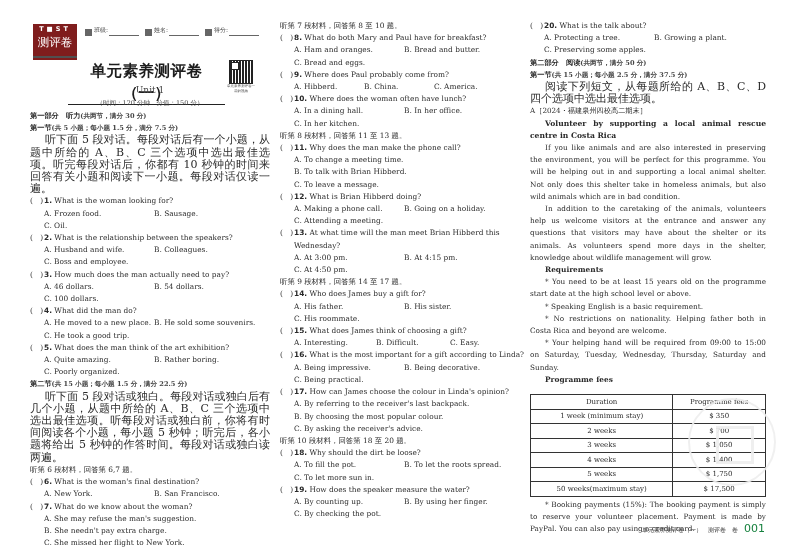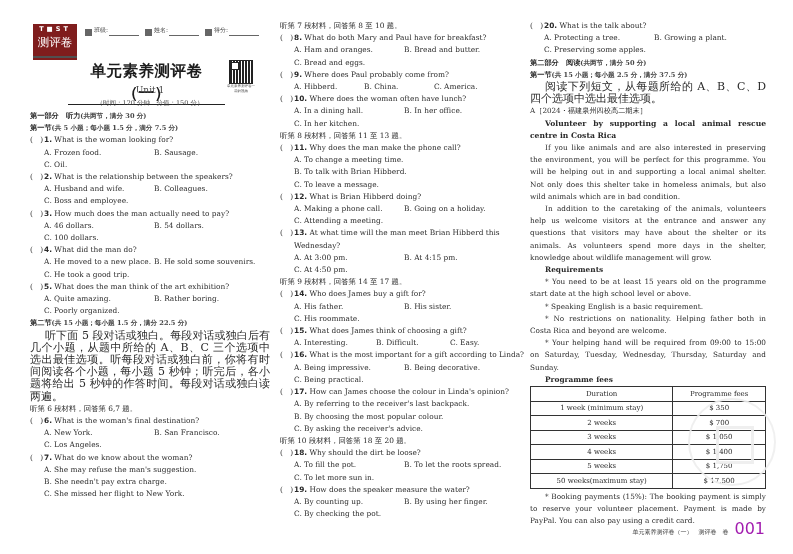--- a/index.html
+++ b/index.html
@@ -89,6 +89,7 @@
 <div class="body1">
   <div class="sec"><span>第一部分　听力</span><span class="sub">(共两节，满分 30 分)</span></div>
   <div class="sec"><span>第一节</span><span class="sub">(共 5 小题；每小题 1.5 分，满分 7.5 分)</span></div>
+  <div class="para">听下面 5 段对话。每段对话后有一个小题，从题中所给的 A、B、C 三个选项中选出最佳选项。听完每段对话后，你都有 10 秒钟的时间来回答有关小题和阅读下一小题。每段对话仅读一遍。</div>
 
   <div class="q"><span class="br">(　)</span><span class="num">1.</span> <span>What is the woman looking for?</span></div>
   <div class="opt">

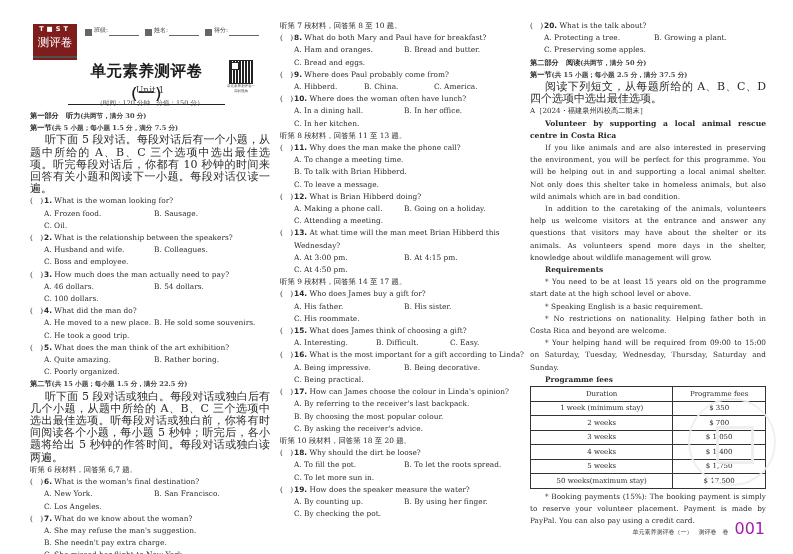--- a/index.html
+++ b/index.html
@@ -45,7 +45,7 @@
   .art-title { font-weight:bold; font-size:7.6px; text-align:justify; }
   .art-p { text-indent:15px; text-align:justify; font-size:7.3px; }
   .req-h { font-weight:bold; padding-left:15px; }
-  table.fees { border-collapse:collapse; width:236px; margin-top:0; font-size:7px; }
+  table.fees { border-collapse:collapse; width:236px; margin-top:8px; font-size:7px; }
   table.fees td, table.fees th { border:0.8px solid #333; text-align:center; font-weight:normal; height:13.5px; padding:0; }
   table.fees { border:1.2px solid #222; }
   .footer { position:absolute; right:28px; top:523px; font-family:"DejaVu Sans", sans-serif; font-size:6px; color:#444; display:flex; align-items:baseline; gap:6px; }

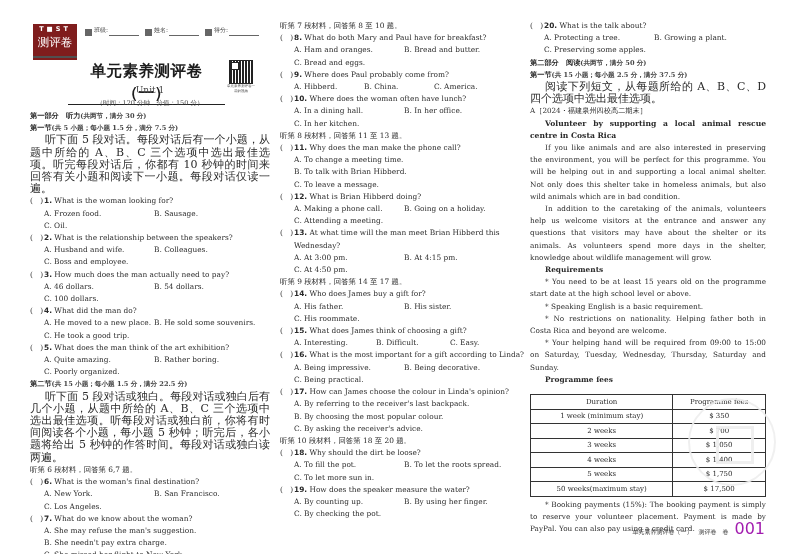--- a/index.html
+++ b/index.html
@@ -145,9 +145,6 @@
       <span class="c2">A. New York.</span>
       <span>B. San Francisco.</span>
     </div>
-  <div class="opt">
-      <span>C. Los Angeles.</span>
-    </div>
 
   <div class="q"><span class="br">(　)</span><span class="num">7.</span> <span>What do we know about the woman?</span></div>
   <div class="opt full">A. She may refuse the man's suggestion.</div>

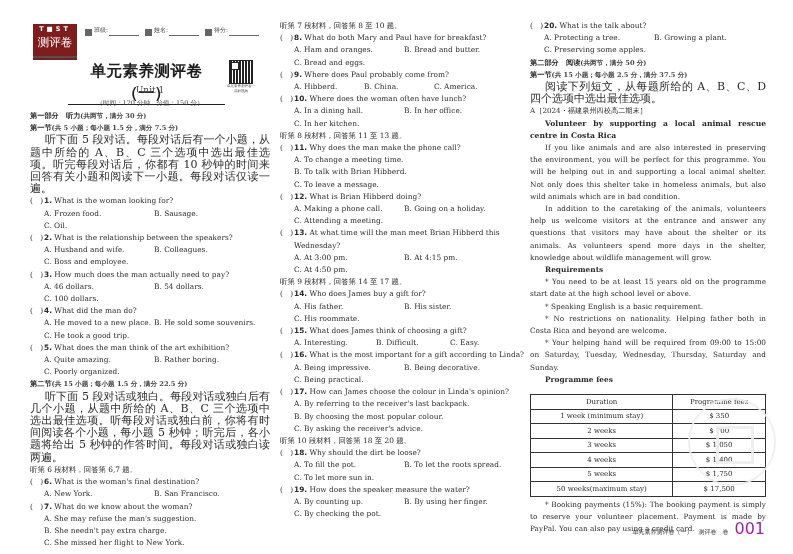--- a/index.html
+++ b/index.html
@@ -49,7 +49,7 @@
   table.fees td, table.fees th { border:0.8px solid #333; text-align:center; font-weight:normal; height:13.5px; padding:0; }
   table.fees { border:1.2px solid #222; }
   .footer { position:absolute; right:28px; top:523px; font-family:"DejaVu Sans", sans-serif; font-size:6px; color:#444; display:flex; align-items:baseline; gap:6px; }
-  .footer .pg { font-size:16px; color:#a21caf; }
+  .footer .pg { font-size:11px; color:#15803d; }
   .stamp { position:absolute; left:688px; top:398px; width:84px; height:84px; border-radius:50%; border:2px solid #eee; opacity:0.9; }
   .stamp::after { content:""; position:absolute; left:26px; top:26px; width:32px; height:32px; border:3px solid #eee; }
 </style>

